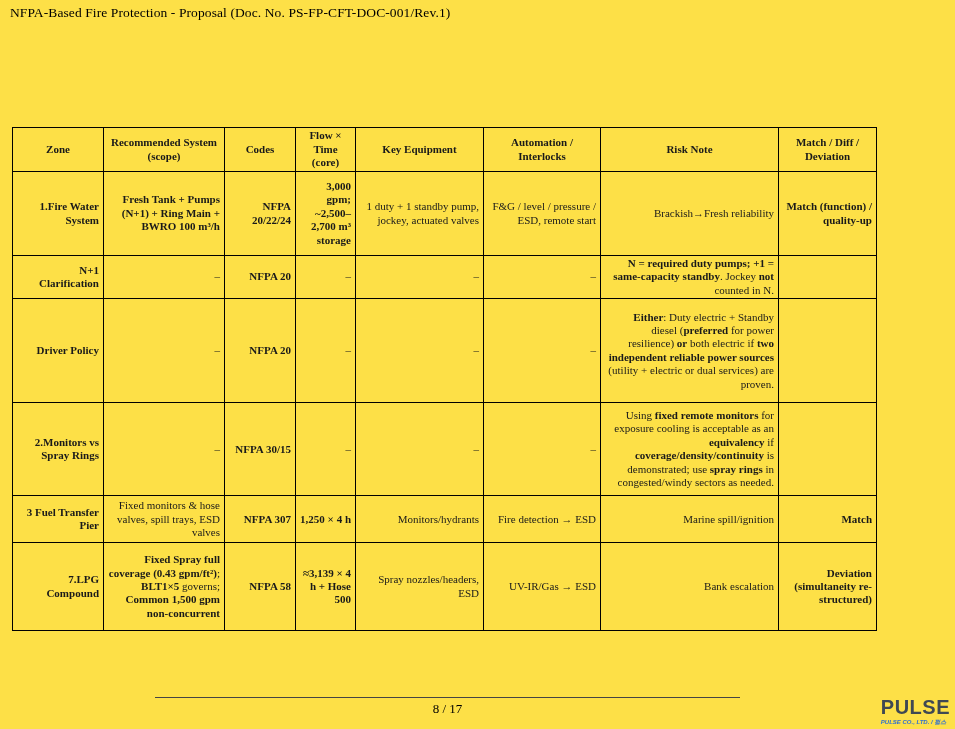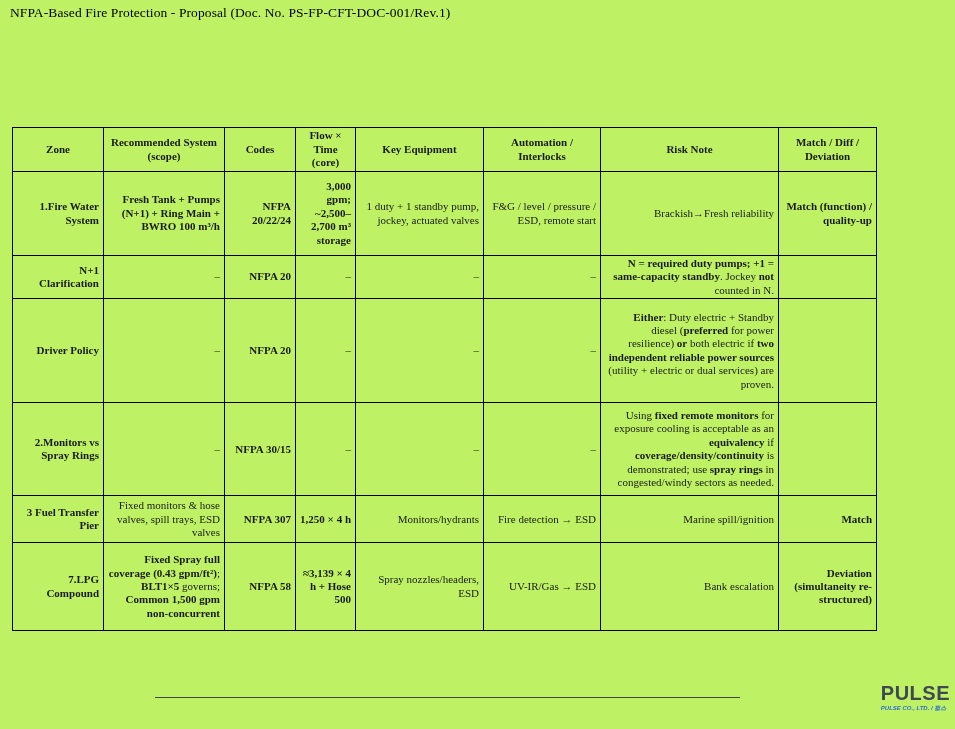--- a/index.html
+++ b/index.html
@@ -9,7 +9,7 @@
     font-family:"Liberation Serif","DejaVu Serif",serif;
     color:#111111;
   }
-  .page { position:relative; width:955px; height:729px; background:#bef264; overflow:hidden; }
+  .page { position:relative; width:955px; height:729px; background:#fde047; overflow:hidden; }
 
   .doc-header {
     position:absolute; top:5px; left:10px;

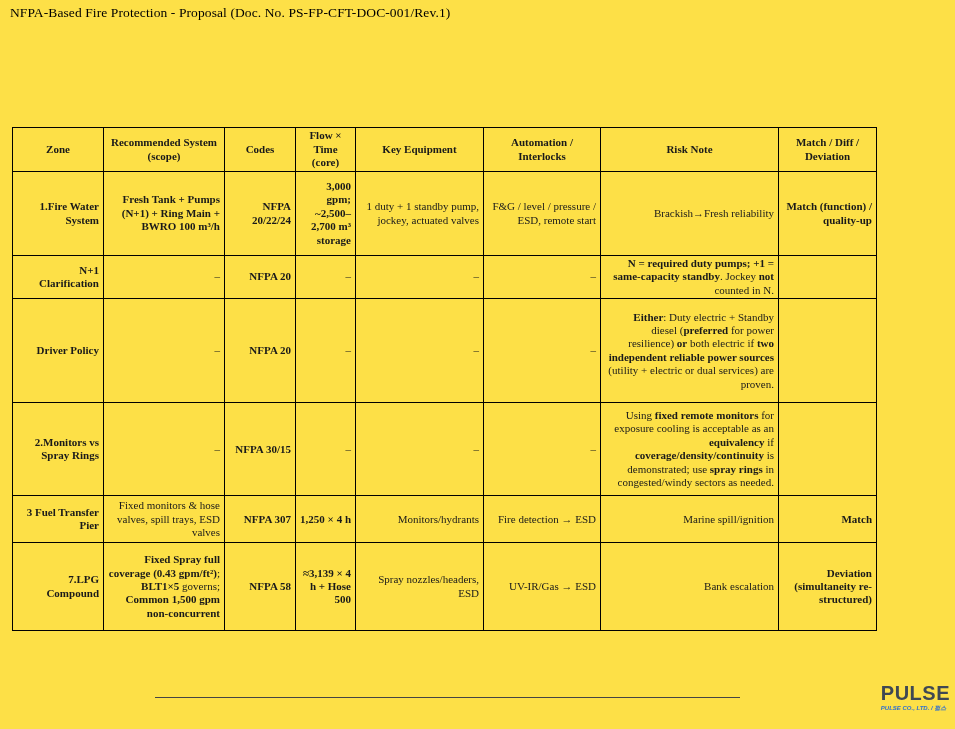--- a/index.html
+++ b/index.html
@@ -150,6 +150,7 @@
   </table>
 
   <div class="footer-line"></div>
+  <div class="page-number">8 / 17</div>
 
   <div class="logo">
     <div class="logo-text" style="color: rgb(63, 72, 83);">PULSE</div>

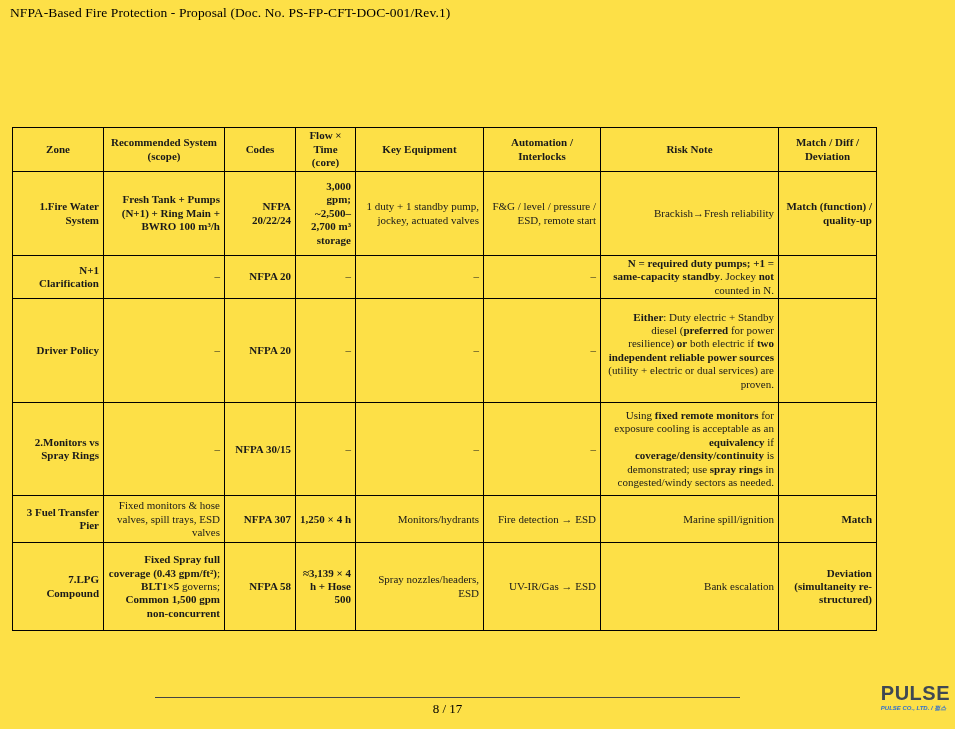--- a/index.html
+++ b/index.html
@@ -42,7 +42,7 @@
     text-align:center; font-size:13px; color:#000;
   }
 
-  .logo { position:absolute; right:5px; bottom:16px; }
+  .logo { position:absolute; right:5px; bottom:2px; }
   .logo-text {
     font-family:"Liberation Sans","DejaVu Sans",sans-serif;
     font-weight:800; font-size:20px; line-height:1;

